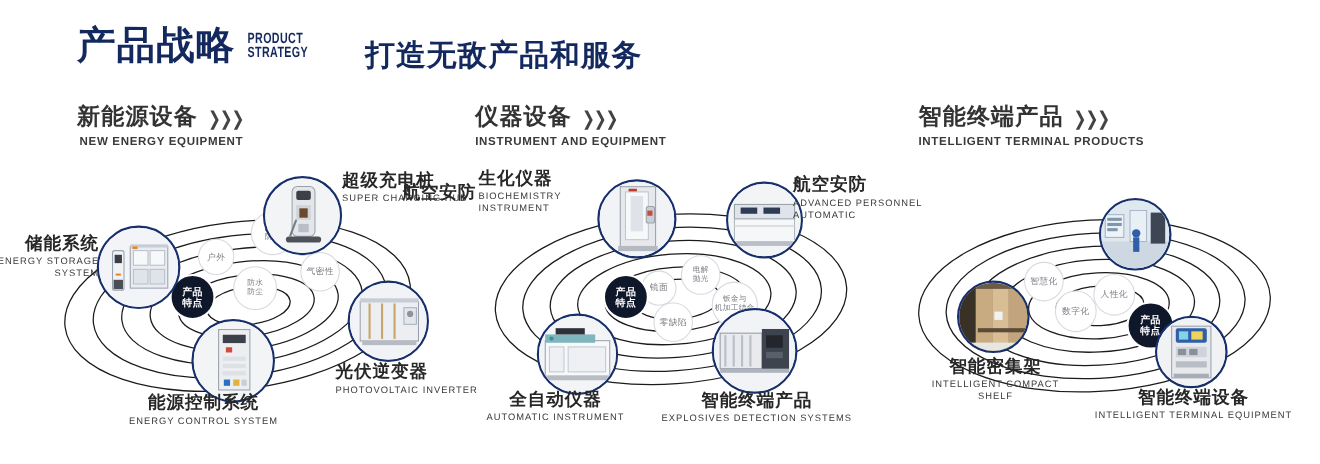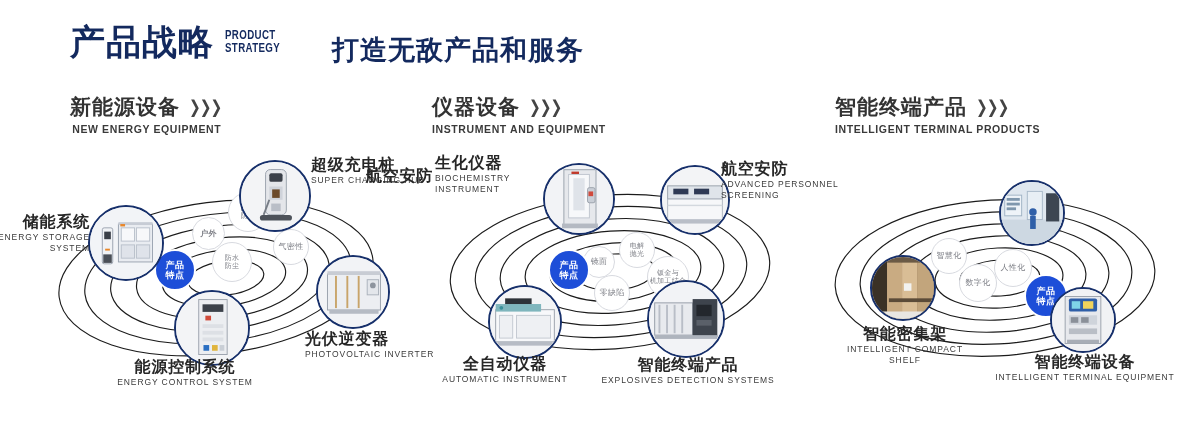--- a/index.html
+++ b/index.html
@@ -306,7 +306,7 @@
       <div class="cn">航空安防</div>
       <div class="en">
         <span>ADVANCED PERSONNEL</span><br>
-        <span>SCREENING</span>
+        <span>AUTOMATIC</span>
       </div>
     </div>
 

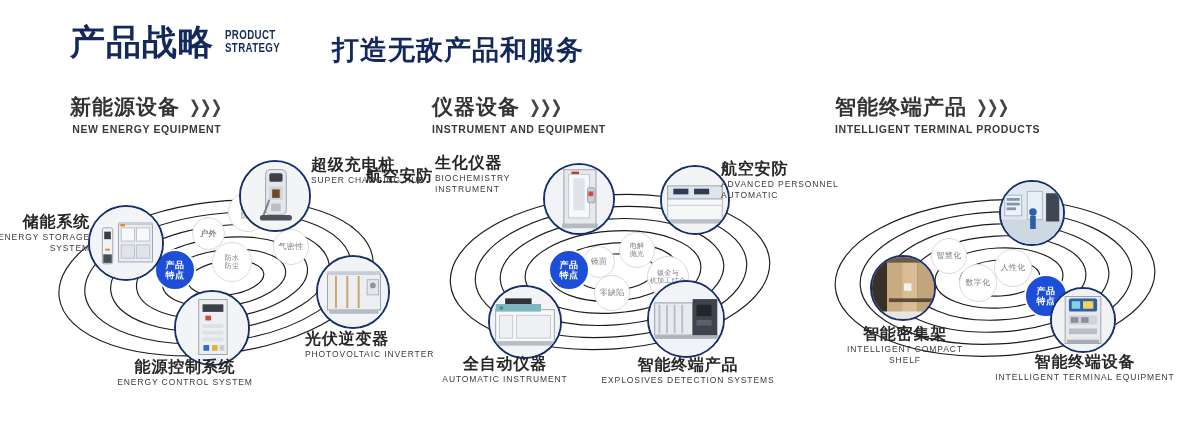--- a/index.html
+++ b/index.html
@@ -123,7 +123,7 @@
       </g>
     </svg>
 
-    <div class="bub" style="left:162px;top:67px;width:33px;height:33px;font-weight:bold;">
+    <div class="bub" style="left:150px;top:67px;width:33px;height:33px;">
       <span>户外</span>
     </div>
     <div class="bub small" style="left:198px;top:42px;width:40px;height:40px;">

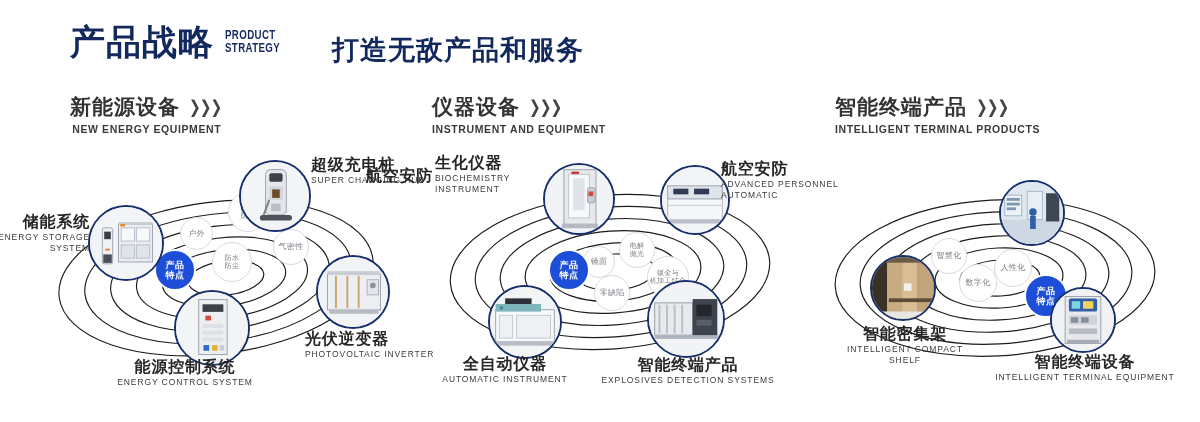--- a/index.html
+++ b/index.html
@@ -60,7 +60,7 @@
   }
   .bub.small{font-size:7px;line-height:8.5px;}
   .bub-main{
-    position:absolute;border-radius:50%;background:#1d4ed8;color:#fff;
+    position:absolute;border-radius:50%;background:#0f172a;color:#fff;
     display:flex;align-items:center;justify-content:center;text-align:center;
     font-size:9px;line-height:10.5px;font-weight:bold;letter-spacing:.4px;
     box-sizing:border-box;border:2px solid #ffffff;

